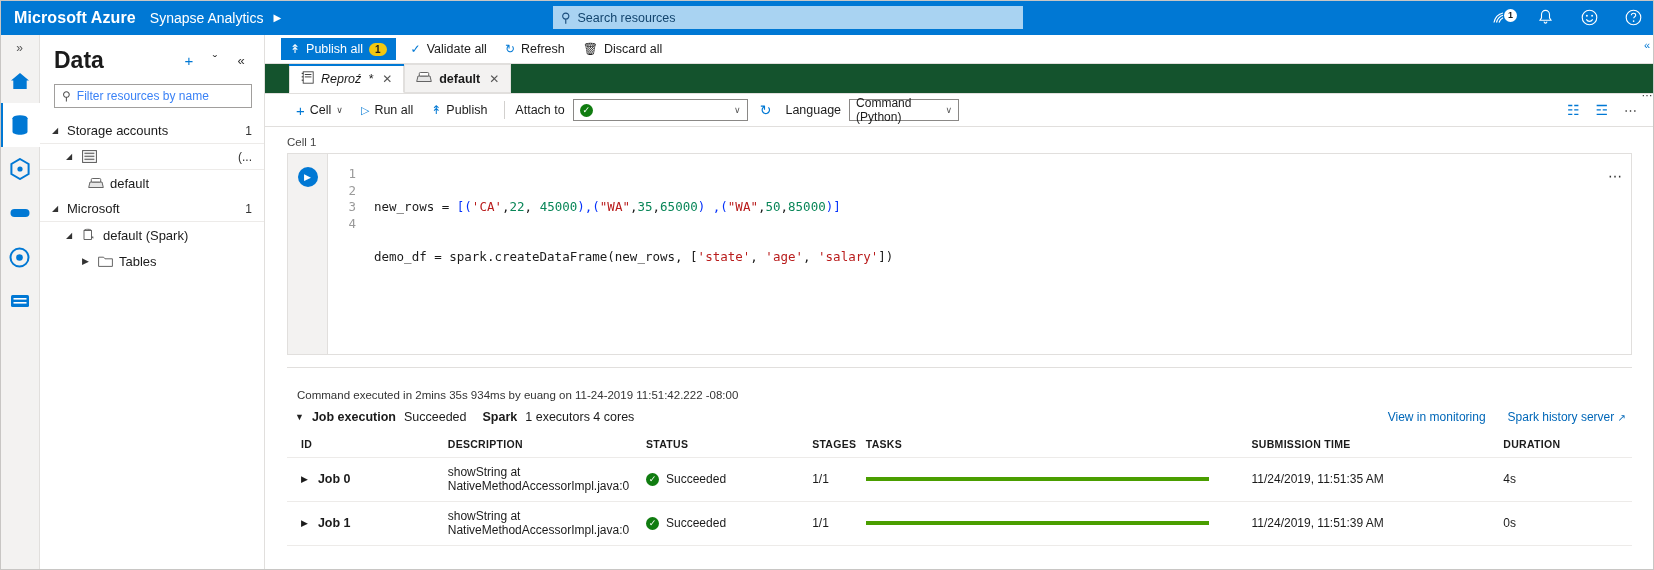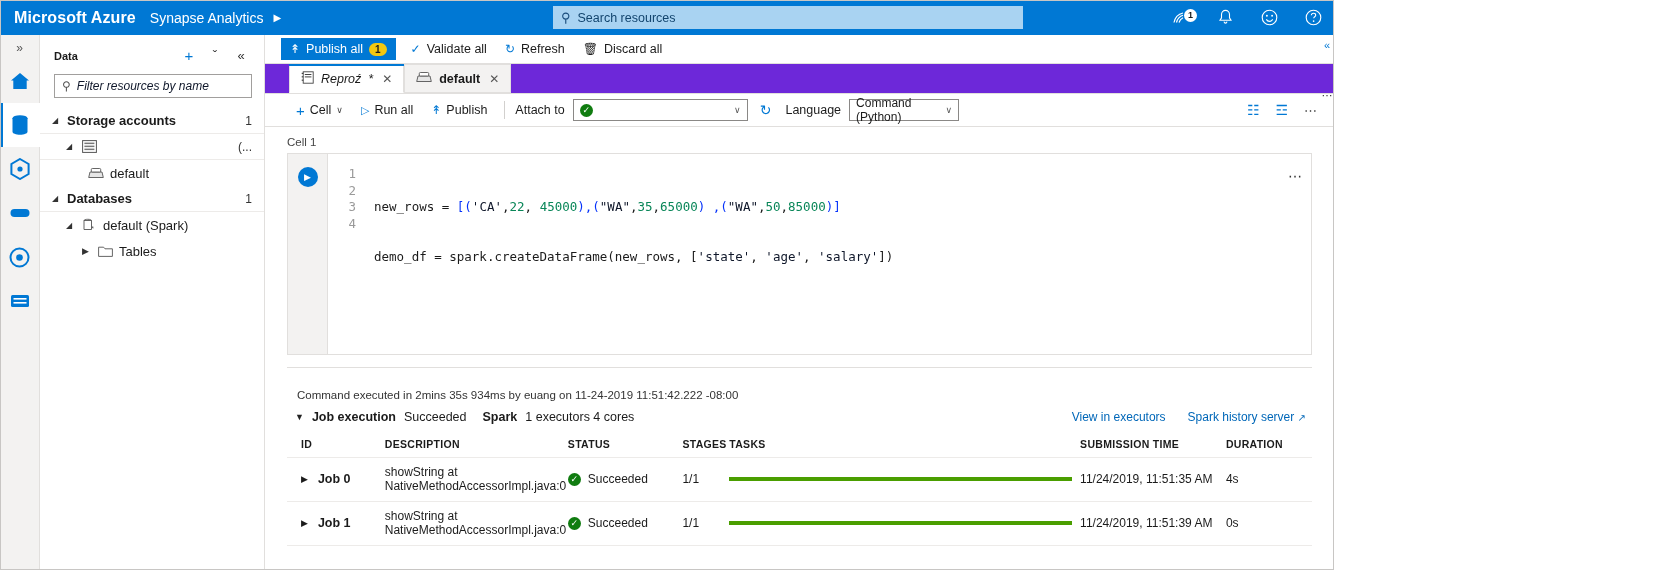--- a/index.html
+++ b/index.html
@@ -11,7 +11,7 @@
     background: #ffffff;
     overflow: hidden;
   }
-  .app { width: 1334px; height: 570px; position: relative; display: flex; flex-direction: column; }
+  .app { width: 1654px; height: 570px; position: relative; display: flex; flex-direction: column; }
 
   
   .topbar {

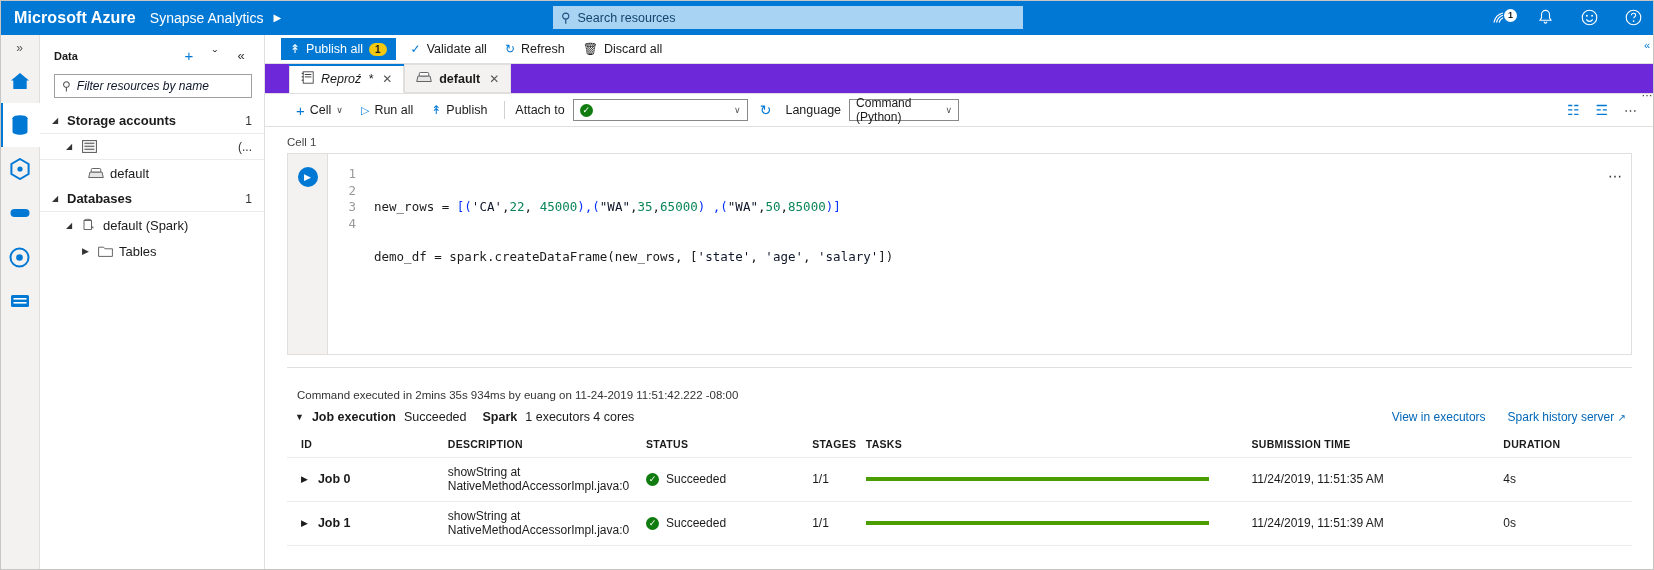--- a/index.html
+++ b/index.html
@@ -58,7 +58,7 @@
   
   .sidebar { width: 225px; flex: 0 0 225px; border-right: 1px solid #e1dfdd; background: #fff; display: flex; flex-direction: column; }
   .sb-header { display: flex; align-items: center; padding: 12px 10px 8px 14px; gap: 0; }
-  .sb-title { font-size: 11px; font-weight: 600; flex: 1; }
+  .sb-title { font-size: 23px; font-weight: 600; flex: 1; }
   .sb-act { width: 26px; text-align: center; color: #0078d4; font-size: 15px; }
   .sb-act.grey { color: #333; font-size: 13px; }
   .filter {

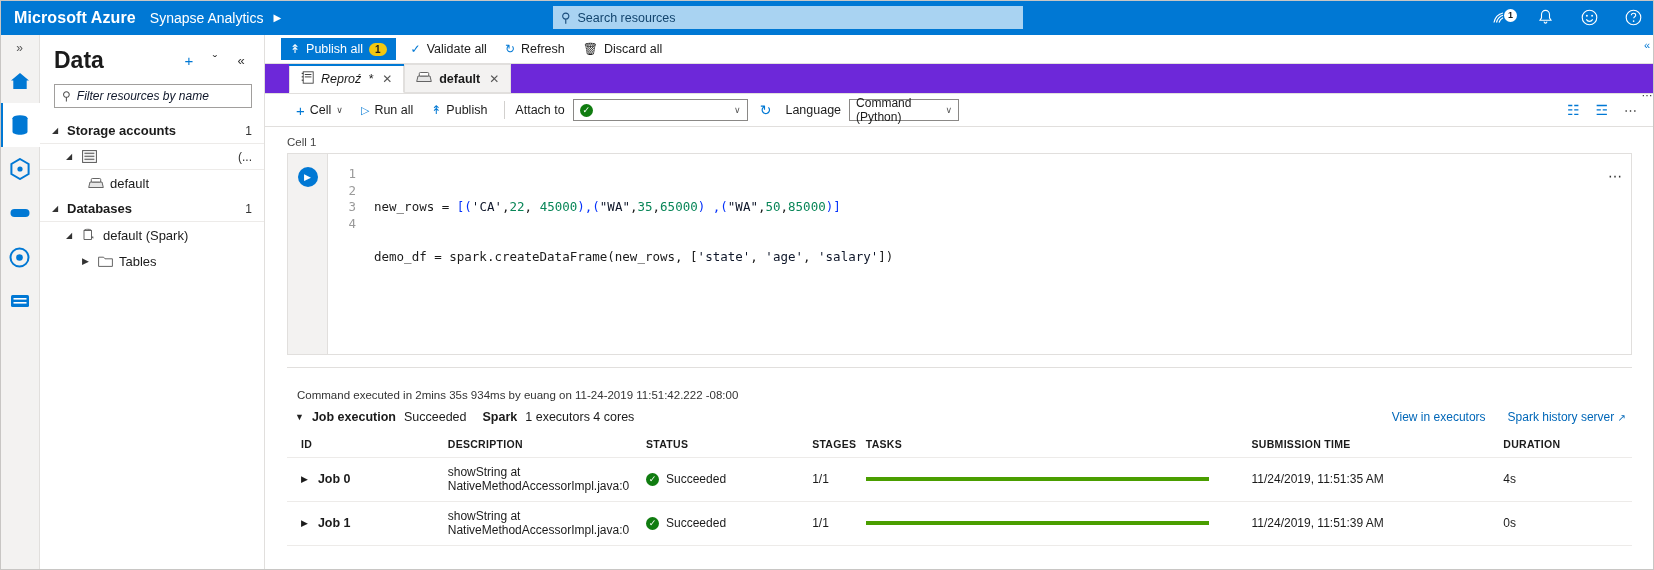--- a/index.html
+++ b/index.html
@@ -92,7 +92,7 @@
   .blue { color: #0078d4; }
 
   
-  .tabsrow { height: 30px; flex: 0 0 30px; display: flex; align-items: flex-end; padding-left: 24px; background: #6d28d9; border-bottom: 1px solid #e1dfdd; }
+  .tabsrow { height: 30px; flex: 0 0 30px; display: flex; align-items: flex-end; padding-left: 24px; background: #14532d; border-bottom: 1px solid #e1dfdd; }
   .tab {
     height: 29px; display: flex; align-items: center; gap: 7px; padding: 0 11px;
     font-size: 12.5px; border: 1px solid transparent; position: relative; background: #fff;

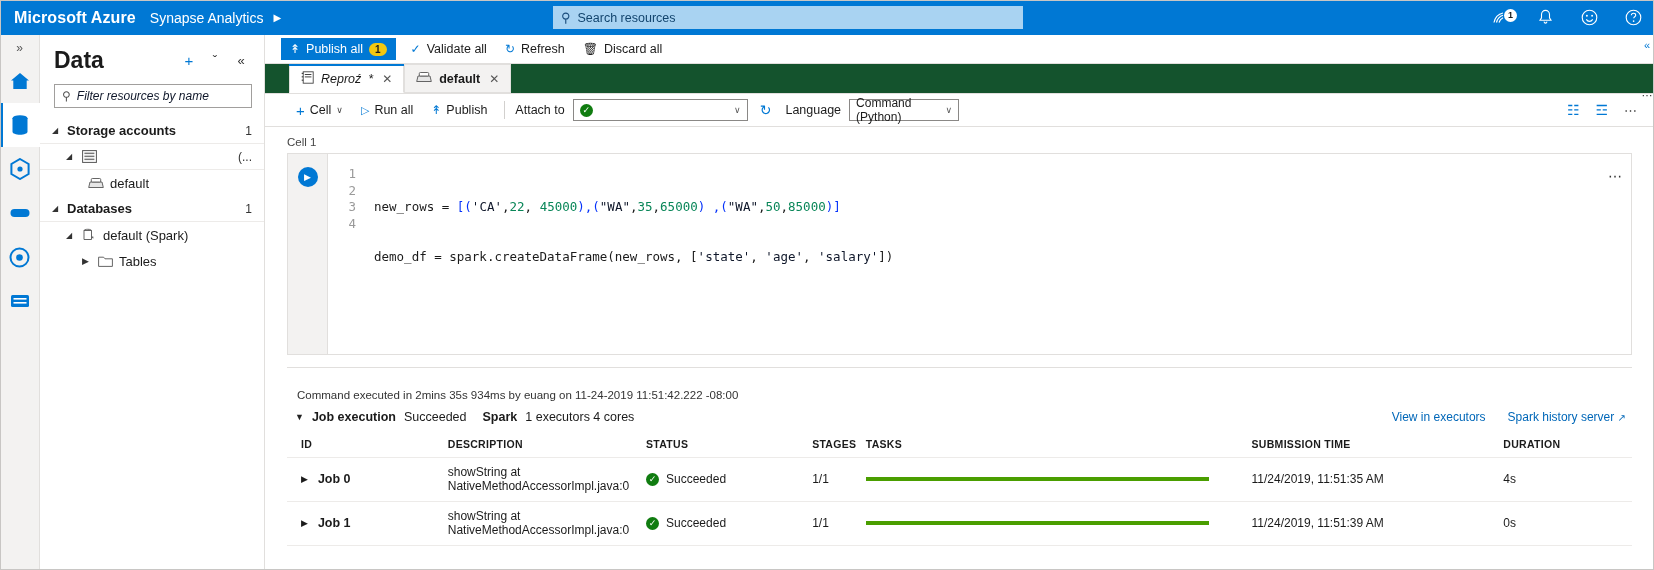--- a/index.html
+++ b/index.html
@@ -66,7 +66,7 @@
     display: flex; align-items: center; gap: 6px; padding-left: 7px;
   }
   .filter .mag { color: #555; font-size: 12px; }
-  .filter .ph { color: #0f172a; font-style: italic; font-size: 12px; }
+  .filter .ph { color: #3b82f6; font-size: 12px; }
   .tree { font-size: 13px; }
   .tnode { display: flex; align-items: center; height: 26px; padding-left: 12px; gap: 6px; }
   .tnode.border-b { border-bottom: 1px solid #edebe9; }

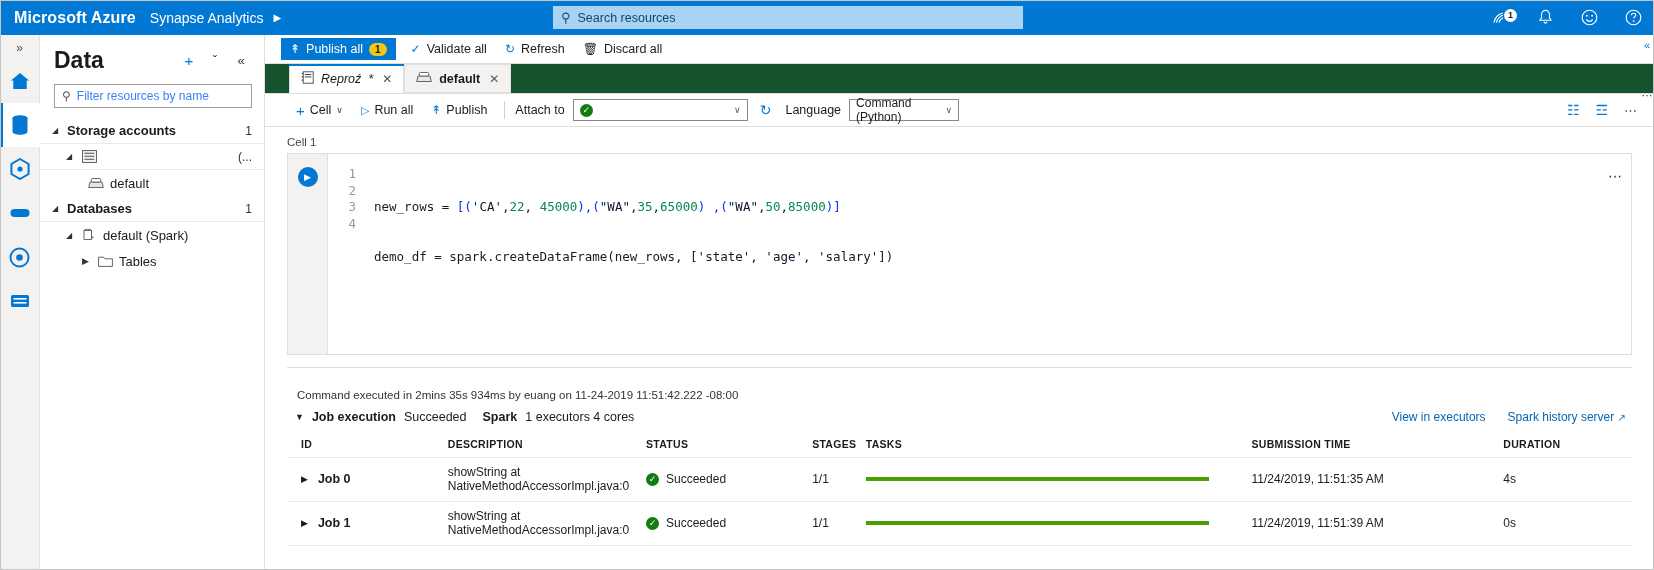--- a/index.html
+++ b/index.html
@@ -72,7 +72,7 @@
   .tnode.border-b { border-bottom: 1px solid #edebe9; }
   .tnode .caret { font-size: 8px; color: #333; width: 9px; }
   .tnode .caret.right { font-size: 9px; }
-  .tnode .lbl { font-weight: 700; }
+  .tnode .lbl { font-weight: 400; }
   .tnode .lbl.normal { font-weight: normal; }
   .tnode .cnt { margin-left: auto; padding-right: 12px; color: #333; font-size: 12px; }
   .tnode .ico { width: 16px; display: flex; align-items: center; justify-content: center; color: #444; }

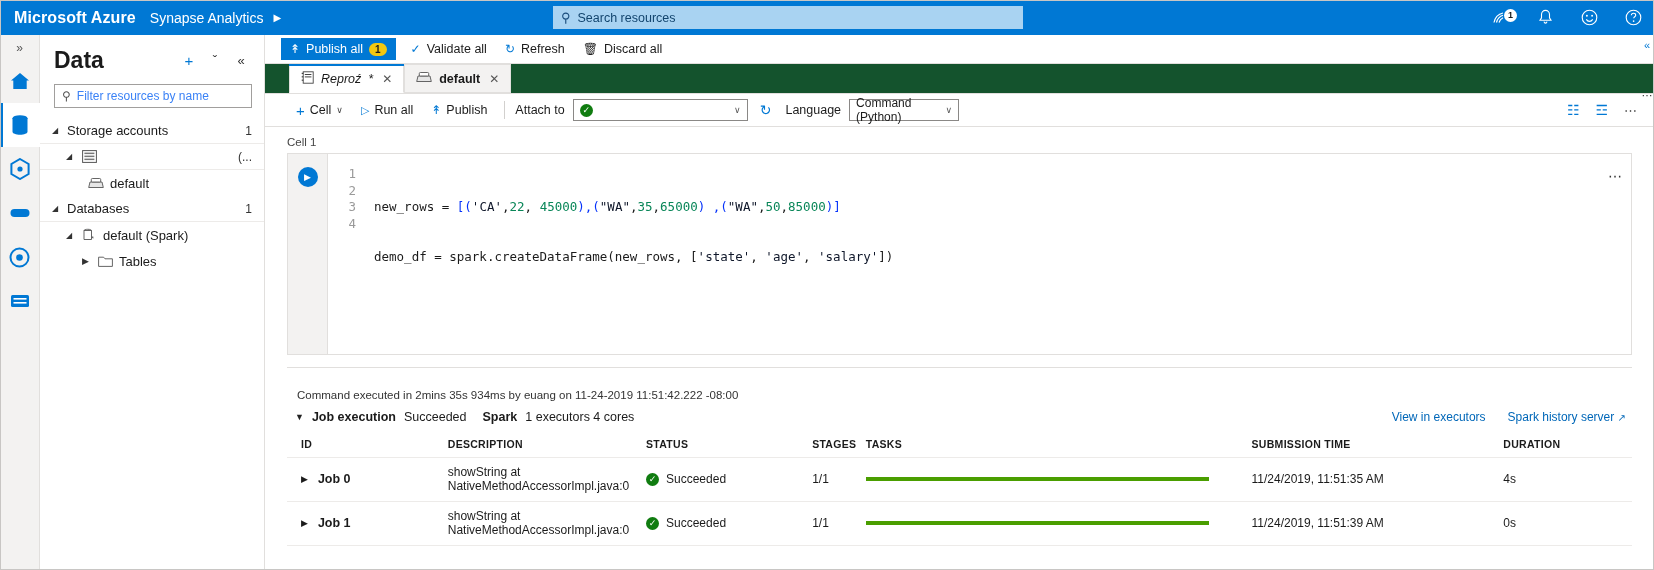--- a/index.html
+++ b/index.html
@@ -306,7 +306,7 @@
 
         <div class="tnode border-b" style="padding-left:12px">
           <span class="caret">◢</span>
-          <span class="lbl">Databases</span>
+          <span class="lbl">Microsoft</span>
           <span class="cnt">1</span>
         </div>
 

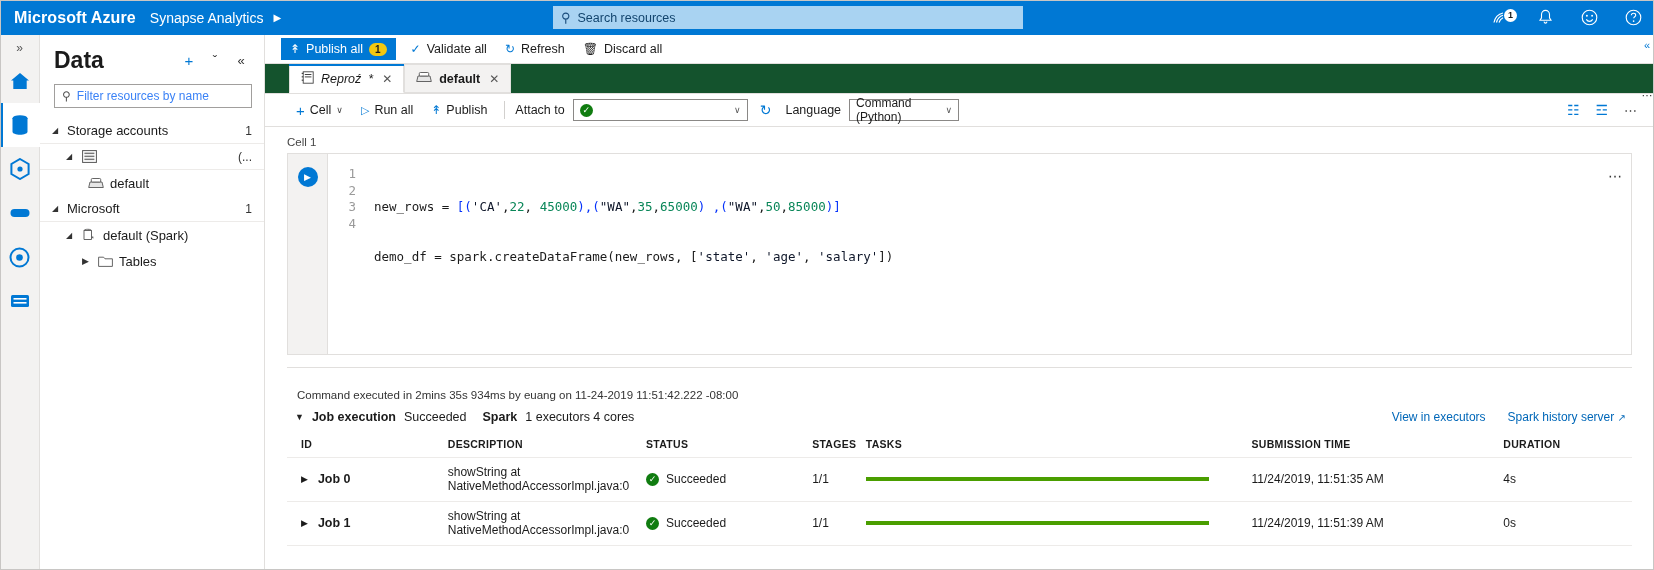--- a/index.html
+++ b/index.html
@@ -134,7 +134,7 @@
   .ln { width: 46px; text-align: right; padding-right: 18px; color: #9a9a9a; line-height: 16.5px; }
   .code { line-height: 16.5px; white-space: pre; }
   .cell-more { position: absolute; right: 8px; top: 14px; color: #333; font-size: 14px; letter-spacing: 1px; }
-  .k-str { color: #0f172a; }
+  .k-str { color: #b91c1c; }
   .k-num { color: #098658; }
   .k-br { color: #0431fa; }
 

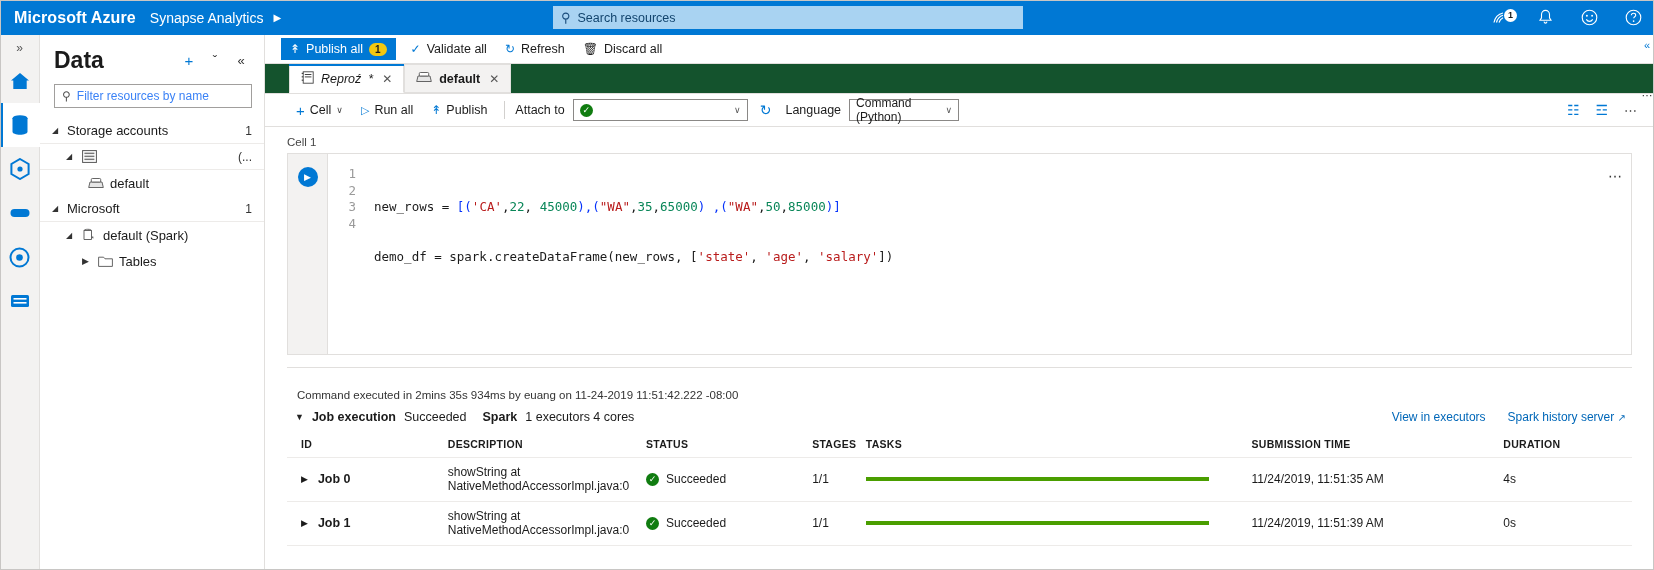--- a/index.html
+++ b/index.html
@@ -453,7 +453,7 @@
           <b style="margin-left:8px">Spark</b>
           <span>1 executors 4 cores</span>
           <span class="jl">
-            <span>View in executors</span>
+            <span>View in monitoring</span>
             <span>
               <span>Spark history server</span>
               <span class="ext">↗</span>

